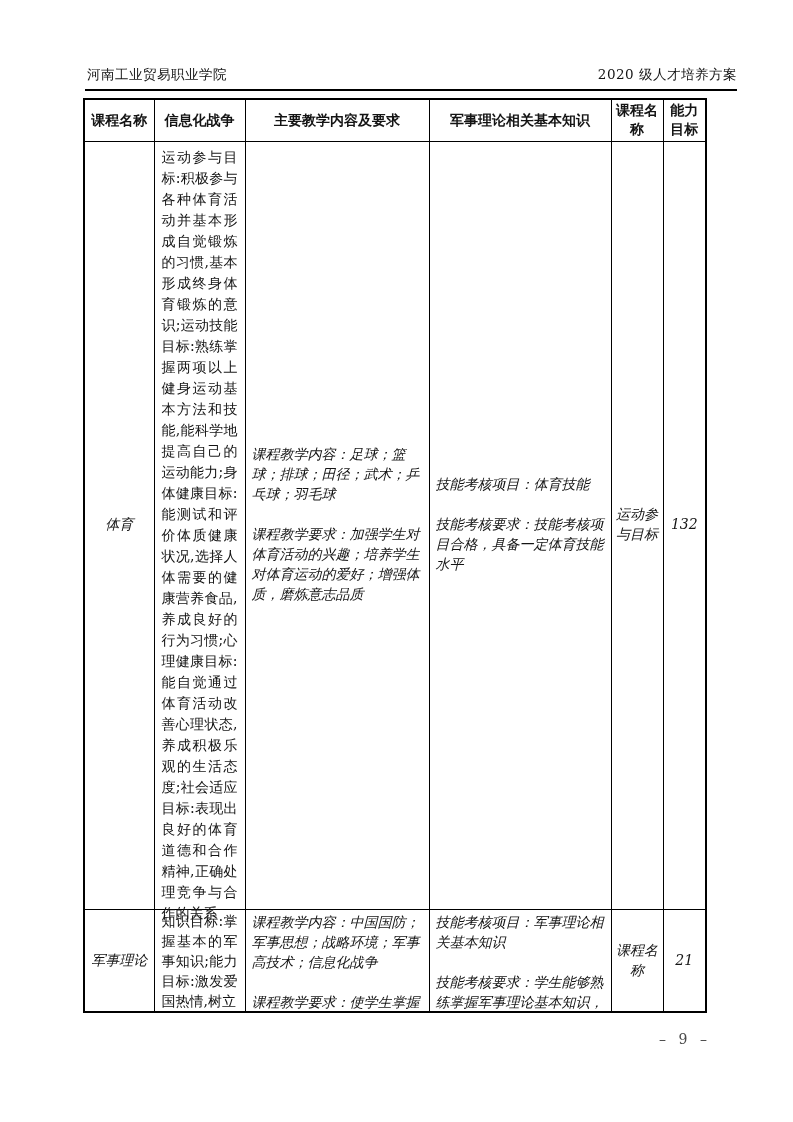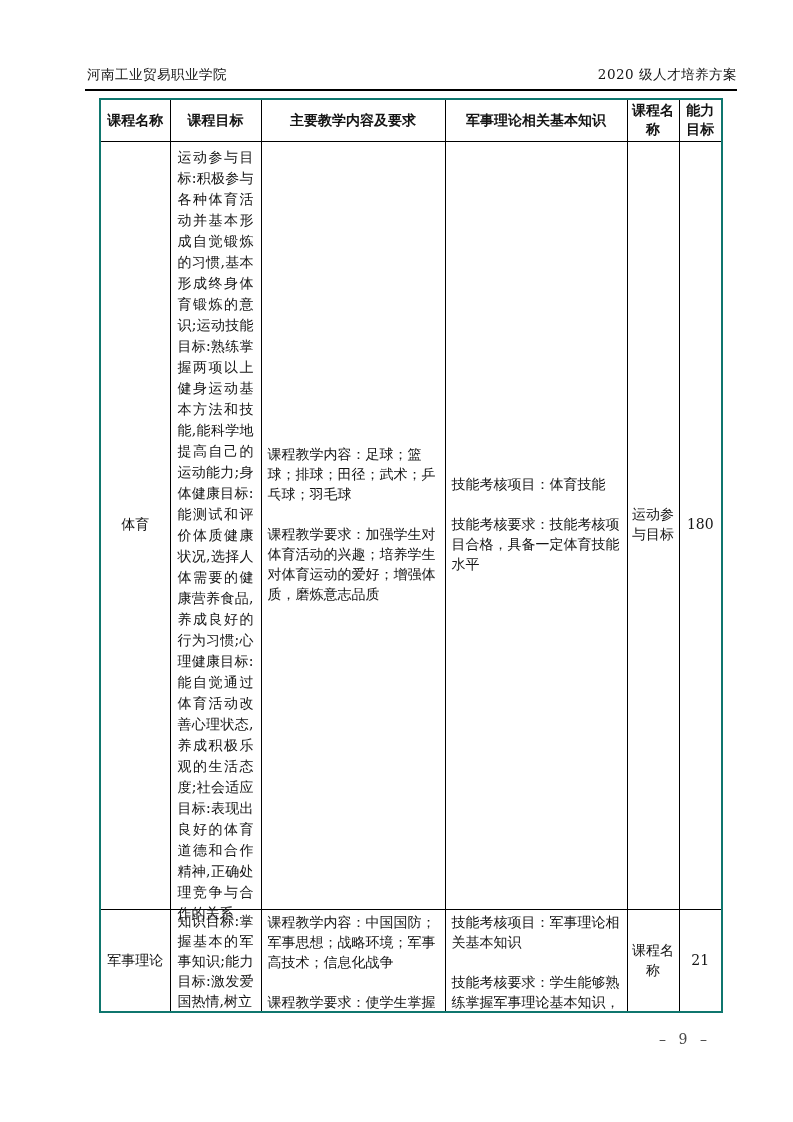--- a/index.html
+++ b/index.html
@@ -35,11 +35,11 @@
   table.curriculum {
     position: absolute;
     top: 98px;
-    left: 99px;
+    left: 83px;
     width: 622px;
     border-collapse: collapse;
     table-layout: fixed;
-    border: 2px solid #0f766e;
+    border: 2px solid #000000;
   }
   table.curriculum th, table.curriculum td {
     border: 1px solid #000;

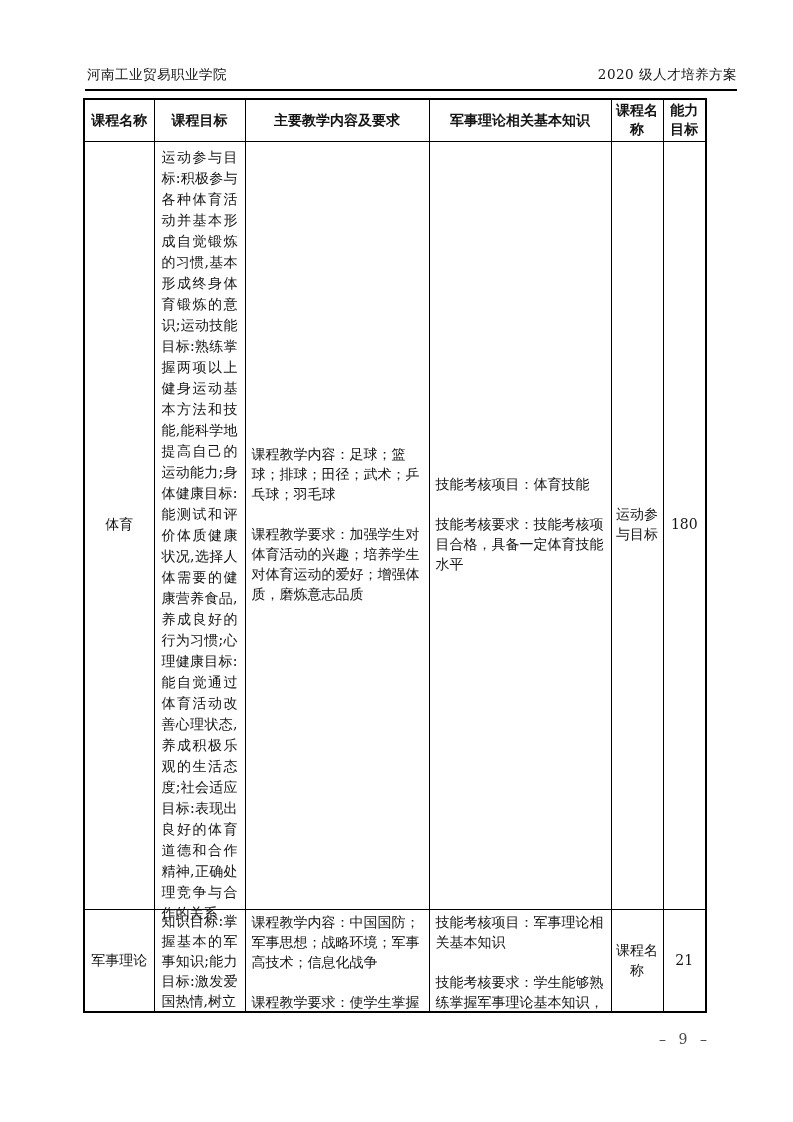--- a/index.html
+++ b/index.html
@@ -129,7 +129,7 @@
             <div class="hbox">课程名称</div>
           </th>
         <th>
-            <div class="hbox">课程目标</div>
+            <div class="hbox">信息化战争</div>
           </th>
         <th>
             <div class="hbox">主要教学内容及要求</div>

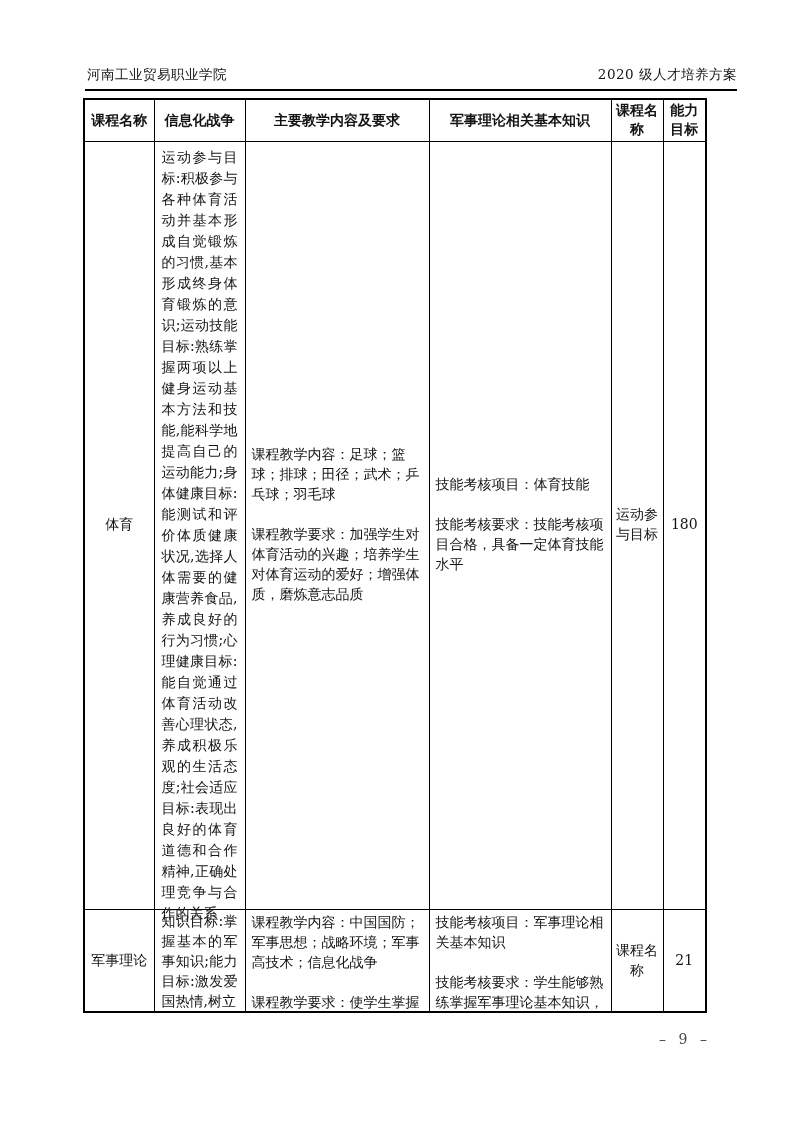--- a/index.html
+++ b/index.html
@@ -67,6 +67,7 @@
     line-height: 20px;
     white-space: pre-line;
     word-break: break-all;
+    font-style: italic;
   }
   .mid {
     display: flex;

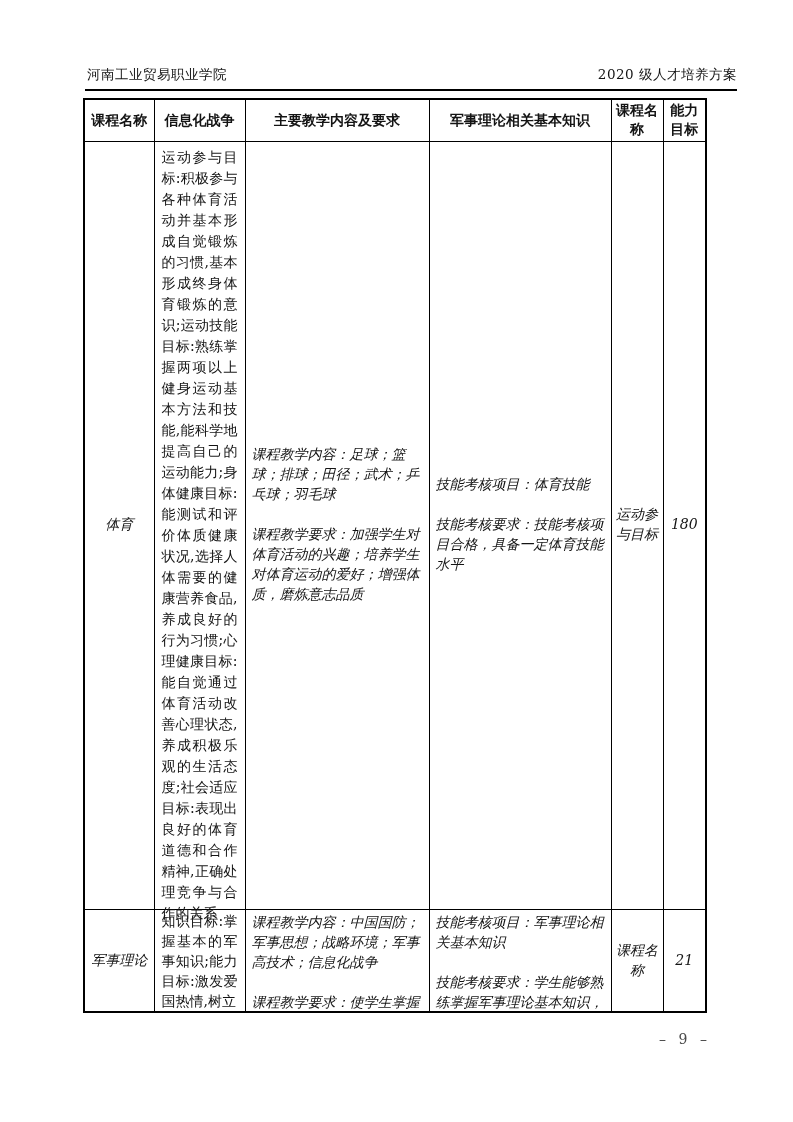--- a/index.html
+++ b/index.html
@@ -168,7 +168,7 @@
           <div class="box mid ctr method-box">运动参与目标</div>
         </td>
         <td>
-          <div class="box mid ctr">180</div>
+          <div class="box mid ctr">132</div>
         </td>
       </tr>
       <tr class="r2" style="height:103px;">

